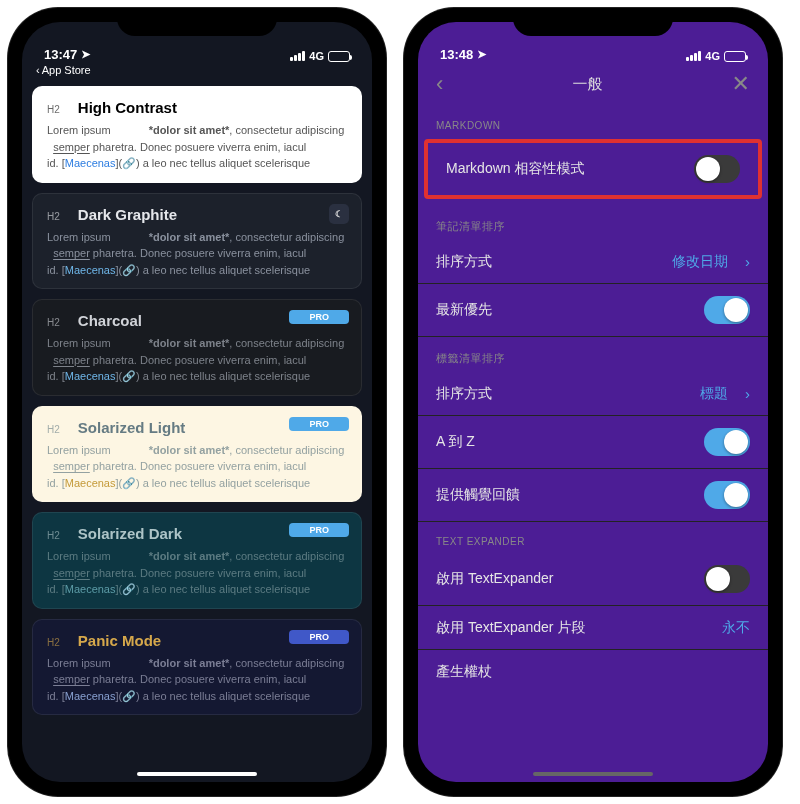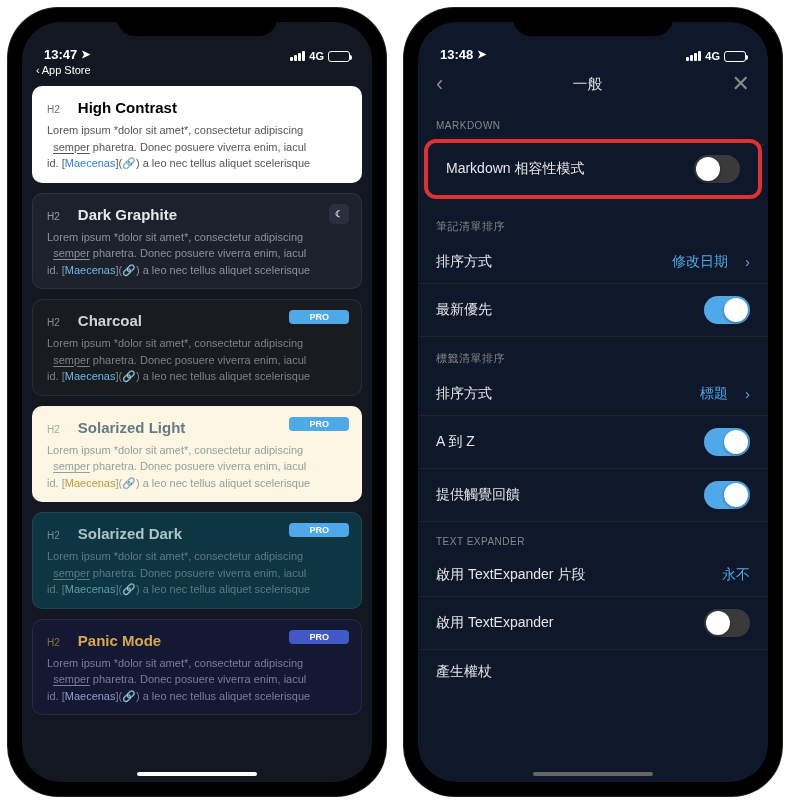--- a/index.html
+++ b/index.html
@@ -31,7 +31,7 @@
   }
   
   .screen.left { background: #131722; }
-  .screen.right { background: #0f172a; }
+  .screen.right { background: #4c1d95; }
   .notch {
     position: absolute;
     top: 0; left: 50%;

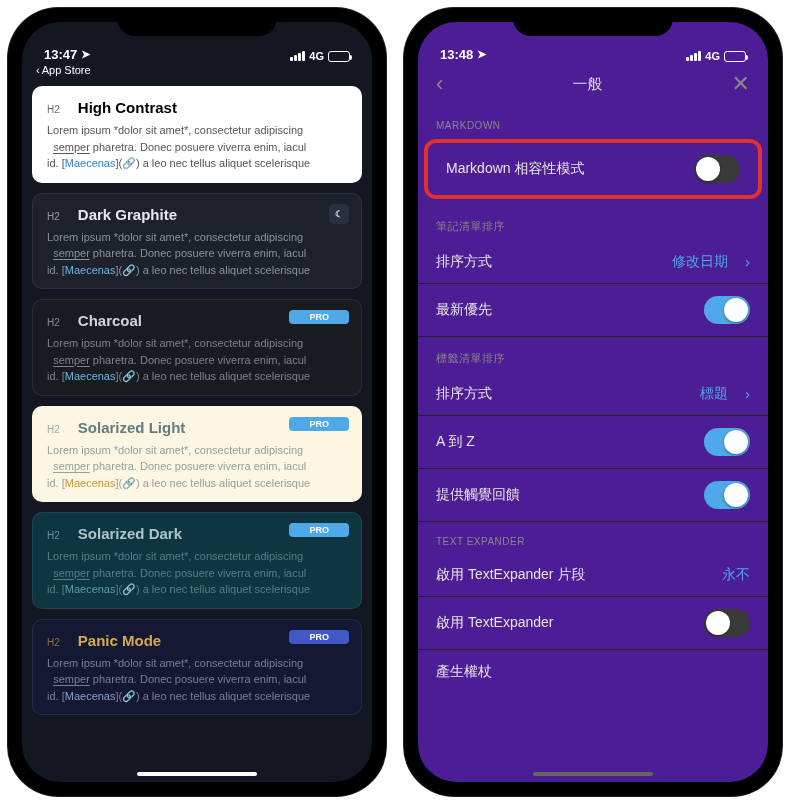--- a/index.html
+++ b/index.html
@@ -106,7 +106,7 @@
     white-space:nowrap;
   }
   .theme-body div { overflow:hidden; text-overflow: clip; }
-  .bold { font-weight:400; }
+  .bold { font-weight:700;margin-left:35px; }
   .under { text-decoration: underline; text-underline-offset: 2px; }
   .badge {
     position:absolute; top:10px; right:12px;

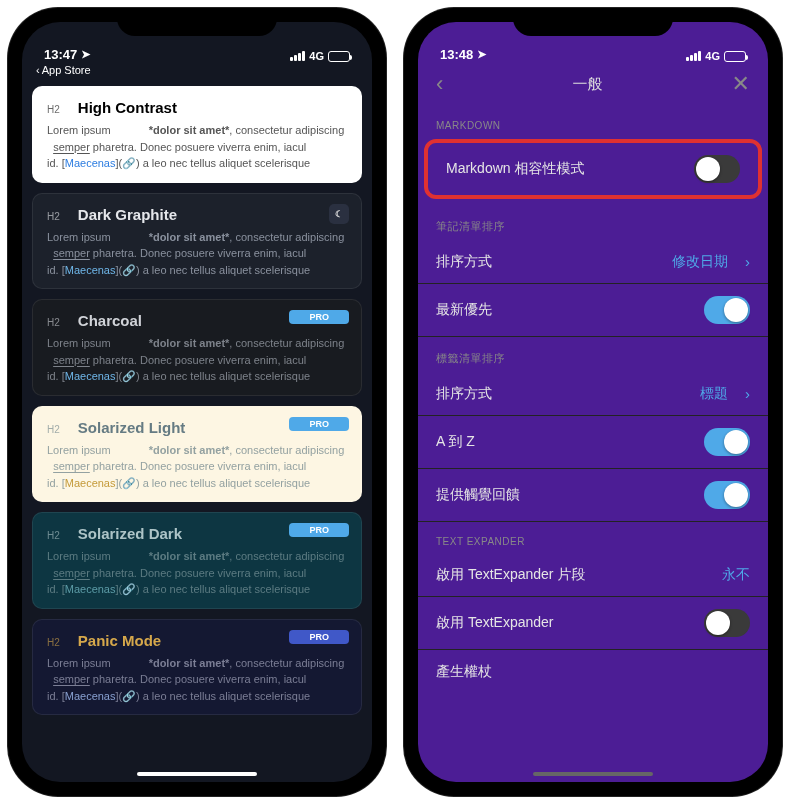--- a/index.html
+++ b/index.html
@@ -159,7 +159,7 @@
   .nav-btn { font-size:22px; color:#888; }
   .highlight-box {
     border: 4px solid #e03131;
-    border-radius: 12px;
+    border-radius: 4px;
     margin: 2px 6px 6px 6px;
   }
   .section-header {

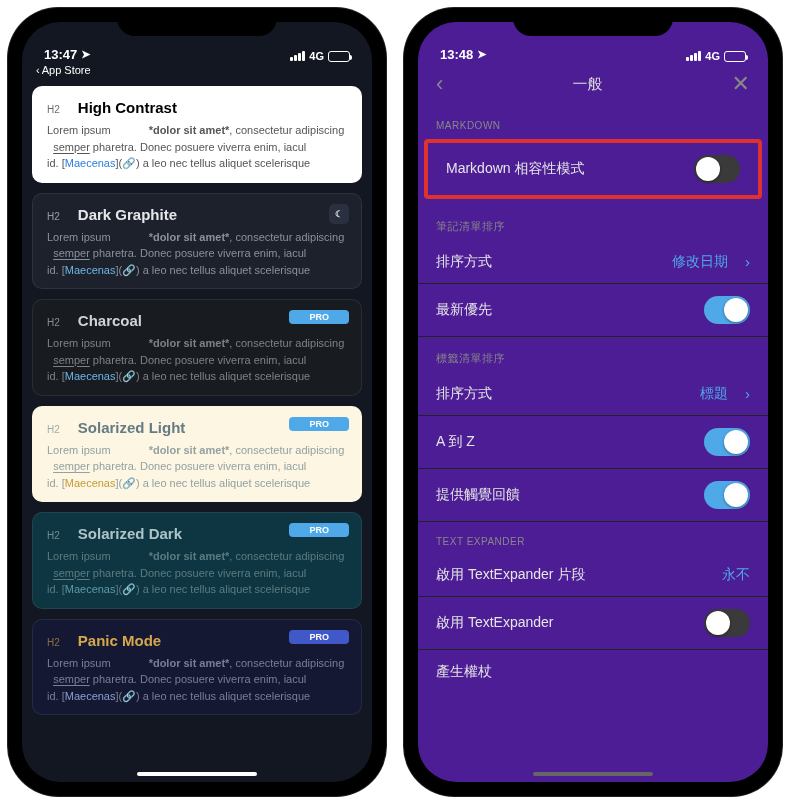--- a/index.html
+++ b/index.html
@@ -382,15 +382,15 @@
 
     <div class="section-header">TEXT EXPANDER</div>
     <div class="setting-row">
-      <span>啟用 TextExpander 片段</span>
-      <span class="row-value">永不</span>
-    </div>
-    <div class="setting-row">
       <span>啟用 TextExpander</span>
       <div class="toggle off">
           <div class="knob"></div>
         </div>
     </div>
+    <div class="setting-row">
+      <span>啟用 TextExpander 片段</span>
+      <span class="row-value">永不</span>
+    </div>
 
     <div class="setting-row" style="border:none;">
       <span>產生權杖</span>

